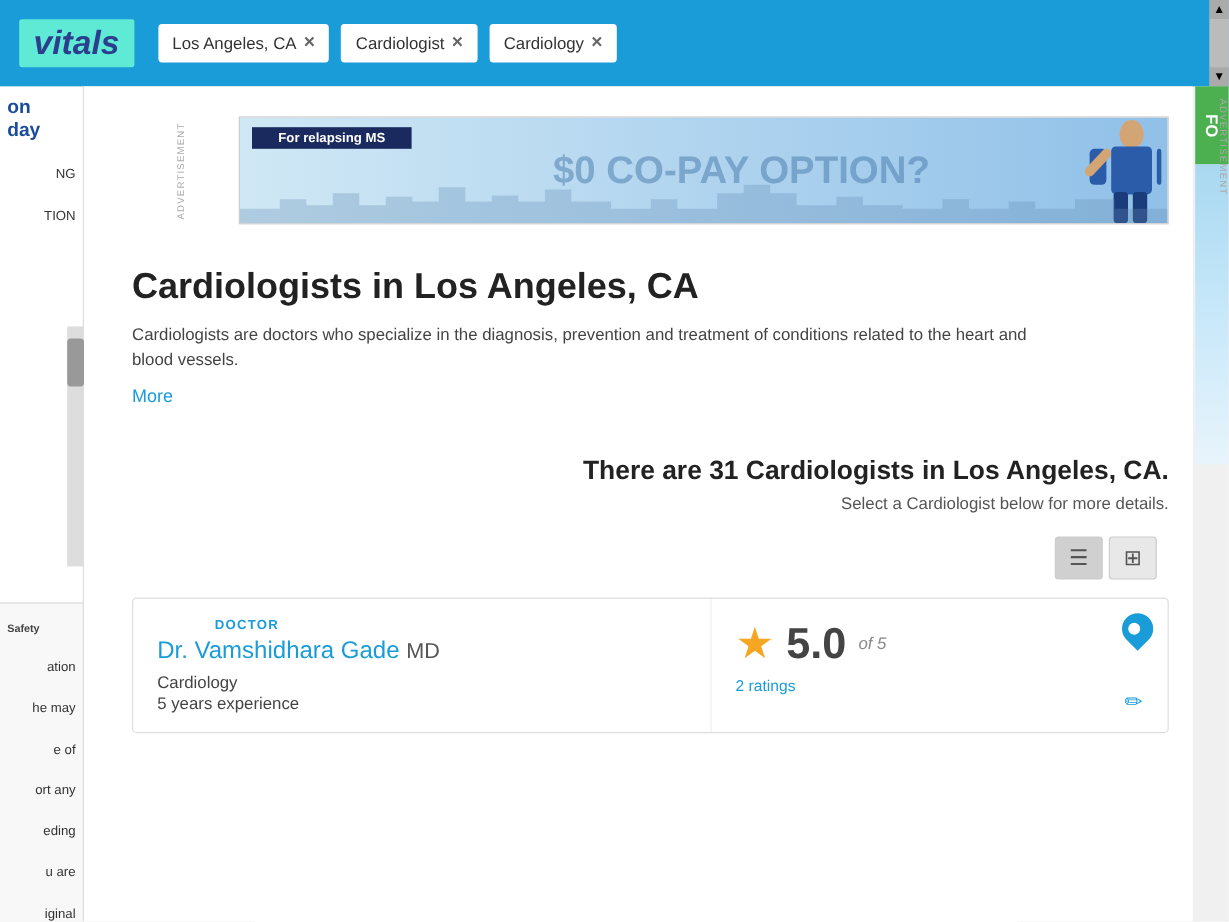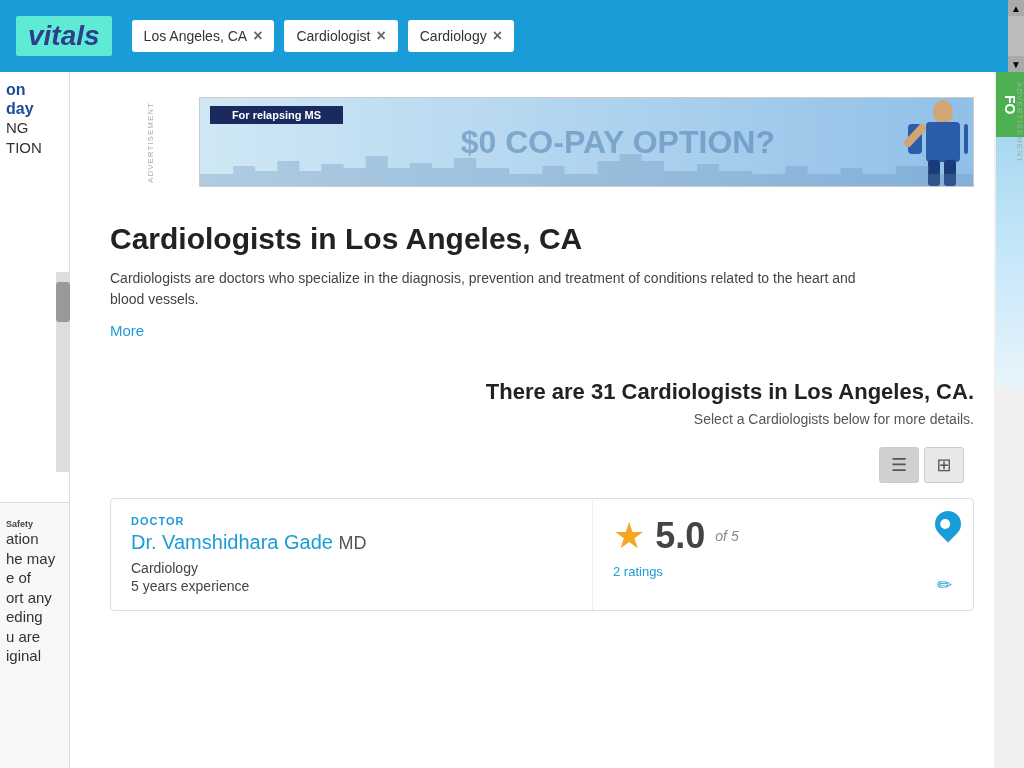--- a/index.html
+++ b/index.html
@@ -395,10 +395,11 @@
     }
 
     .left-small-text {
-      font-size: 15px;
+      font-size: 11px;
       color: #333;
       line-height: 1.3;
-      margin-top: 0;
+      margin-top: 20px;
+      text-align: right;
     }
 
     .left-safety-label {

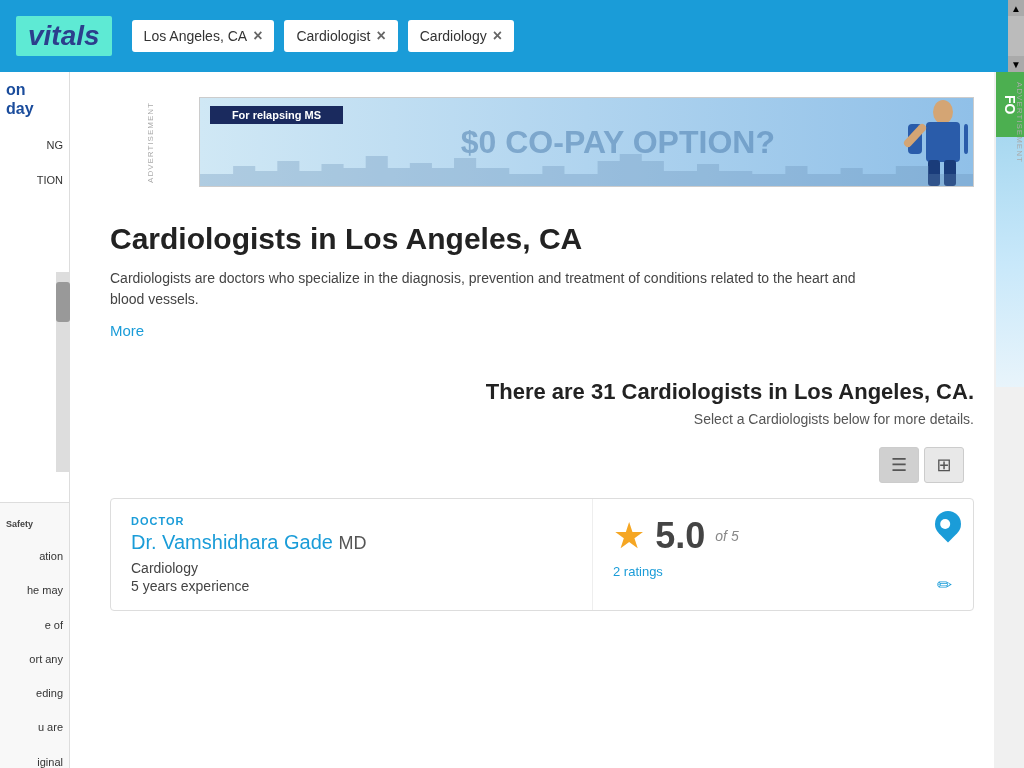--- a/index.html
+++ b/index.html
@@ -559,7 +559,7 @@
 
   <div id="count-section">
     <div id="count-title">There are 31 Cardiologists in Los Angeles, CA.</div>
-    <div id="count-subtitle">Select a Cardiologists below for more details.</div>
+    <div id="count-subtitle">Select a Cardiologist below for more details.</div>
   </div>
 
   <div id="view-toggle">

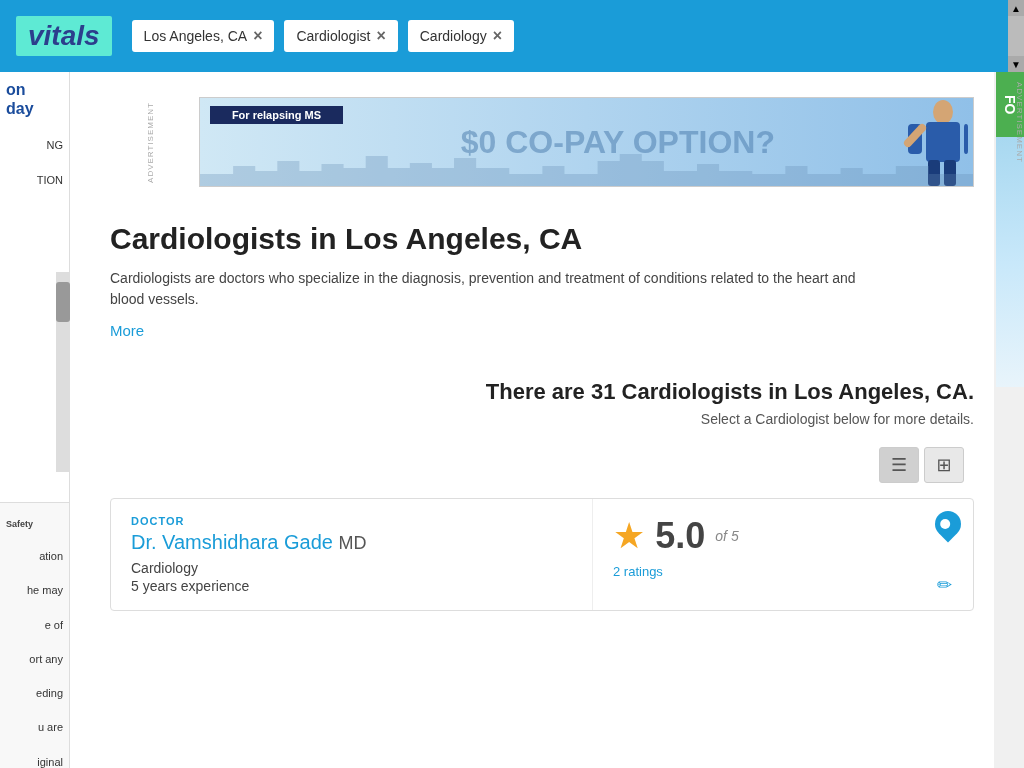--- a/index.html
+++ b/index.html
@@ -244,6 +244,7 @@
       letter-spacing: 1px;
       text-transform: uppercase;
       margin-bottom: 4px;
+      margin-left: 48px;
     }
 
     #doctor-name {

